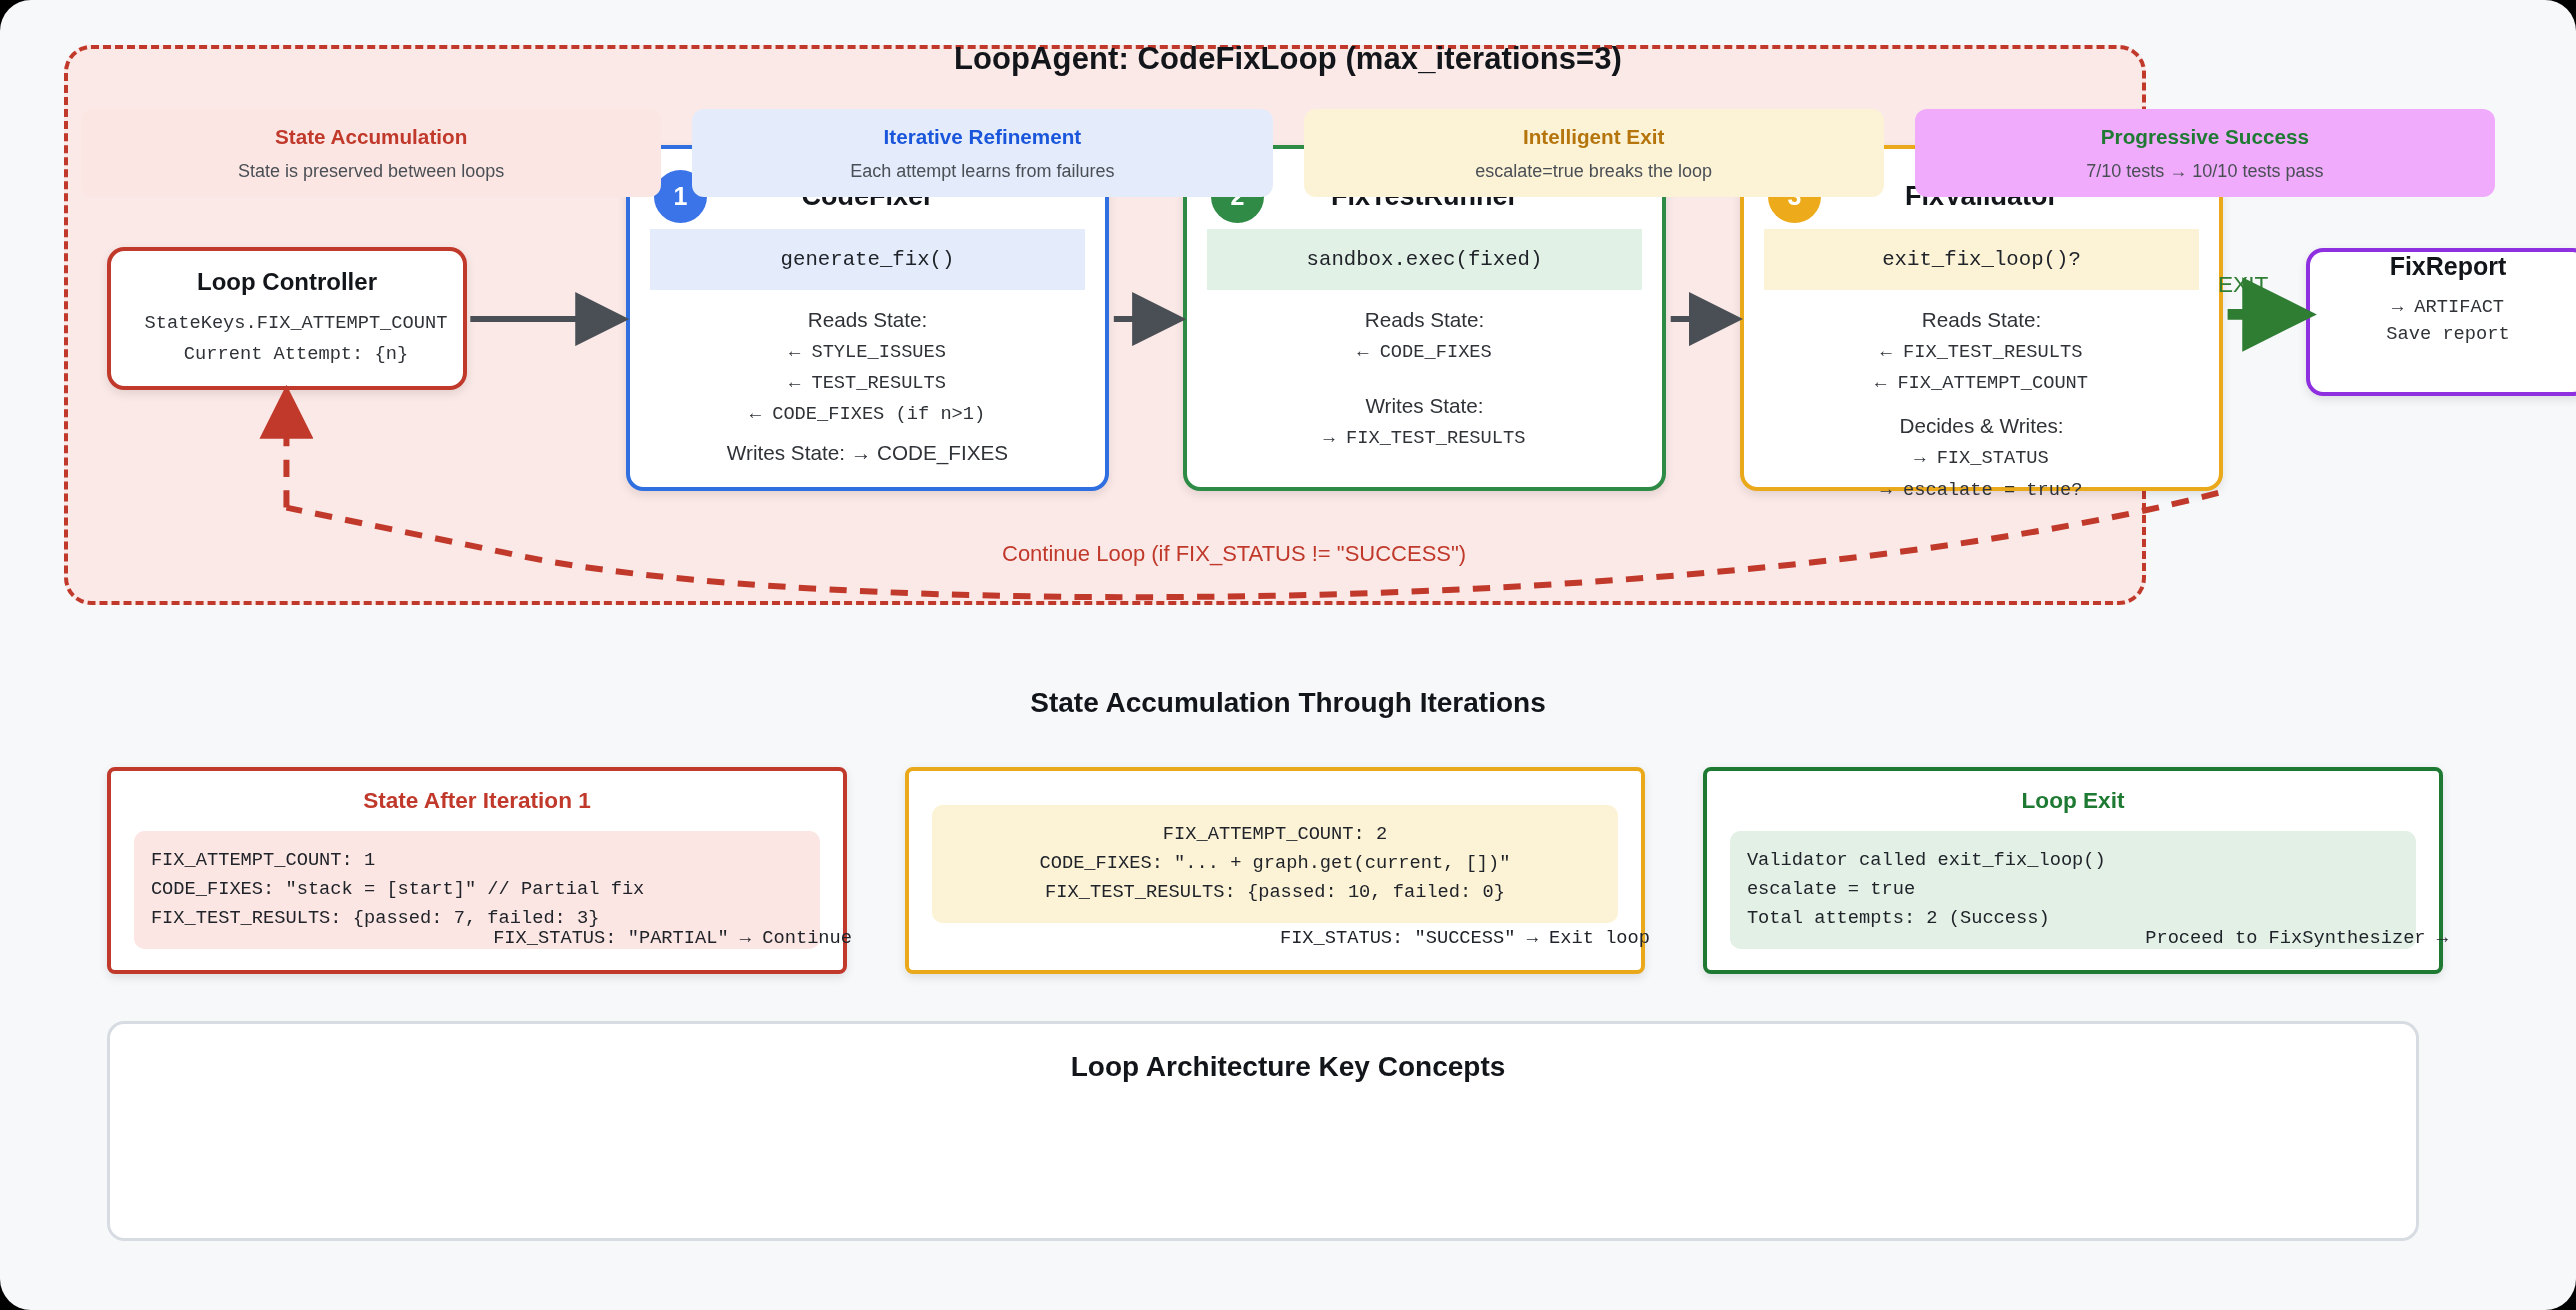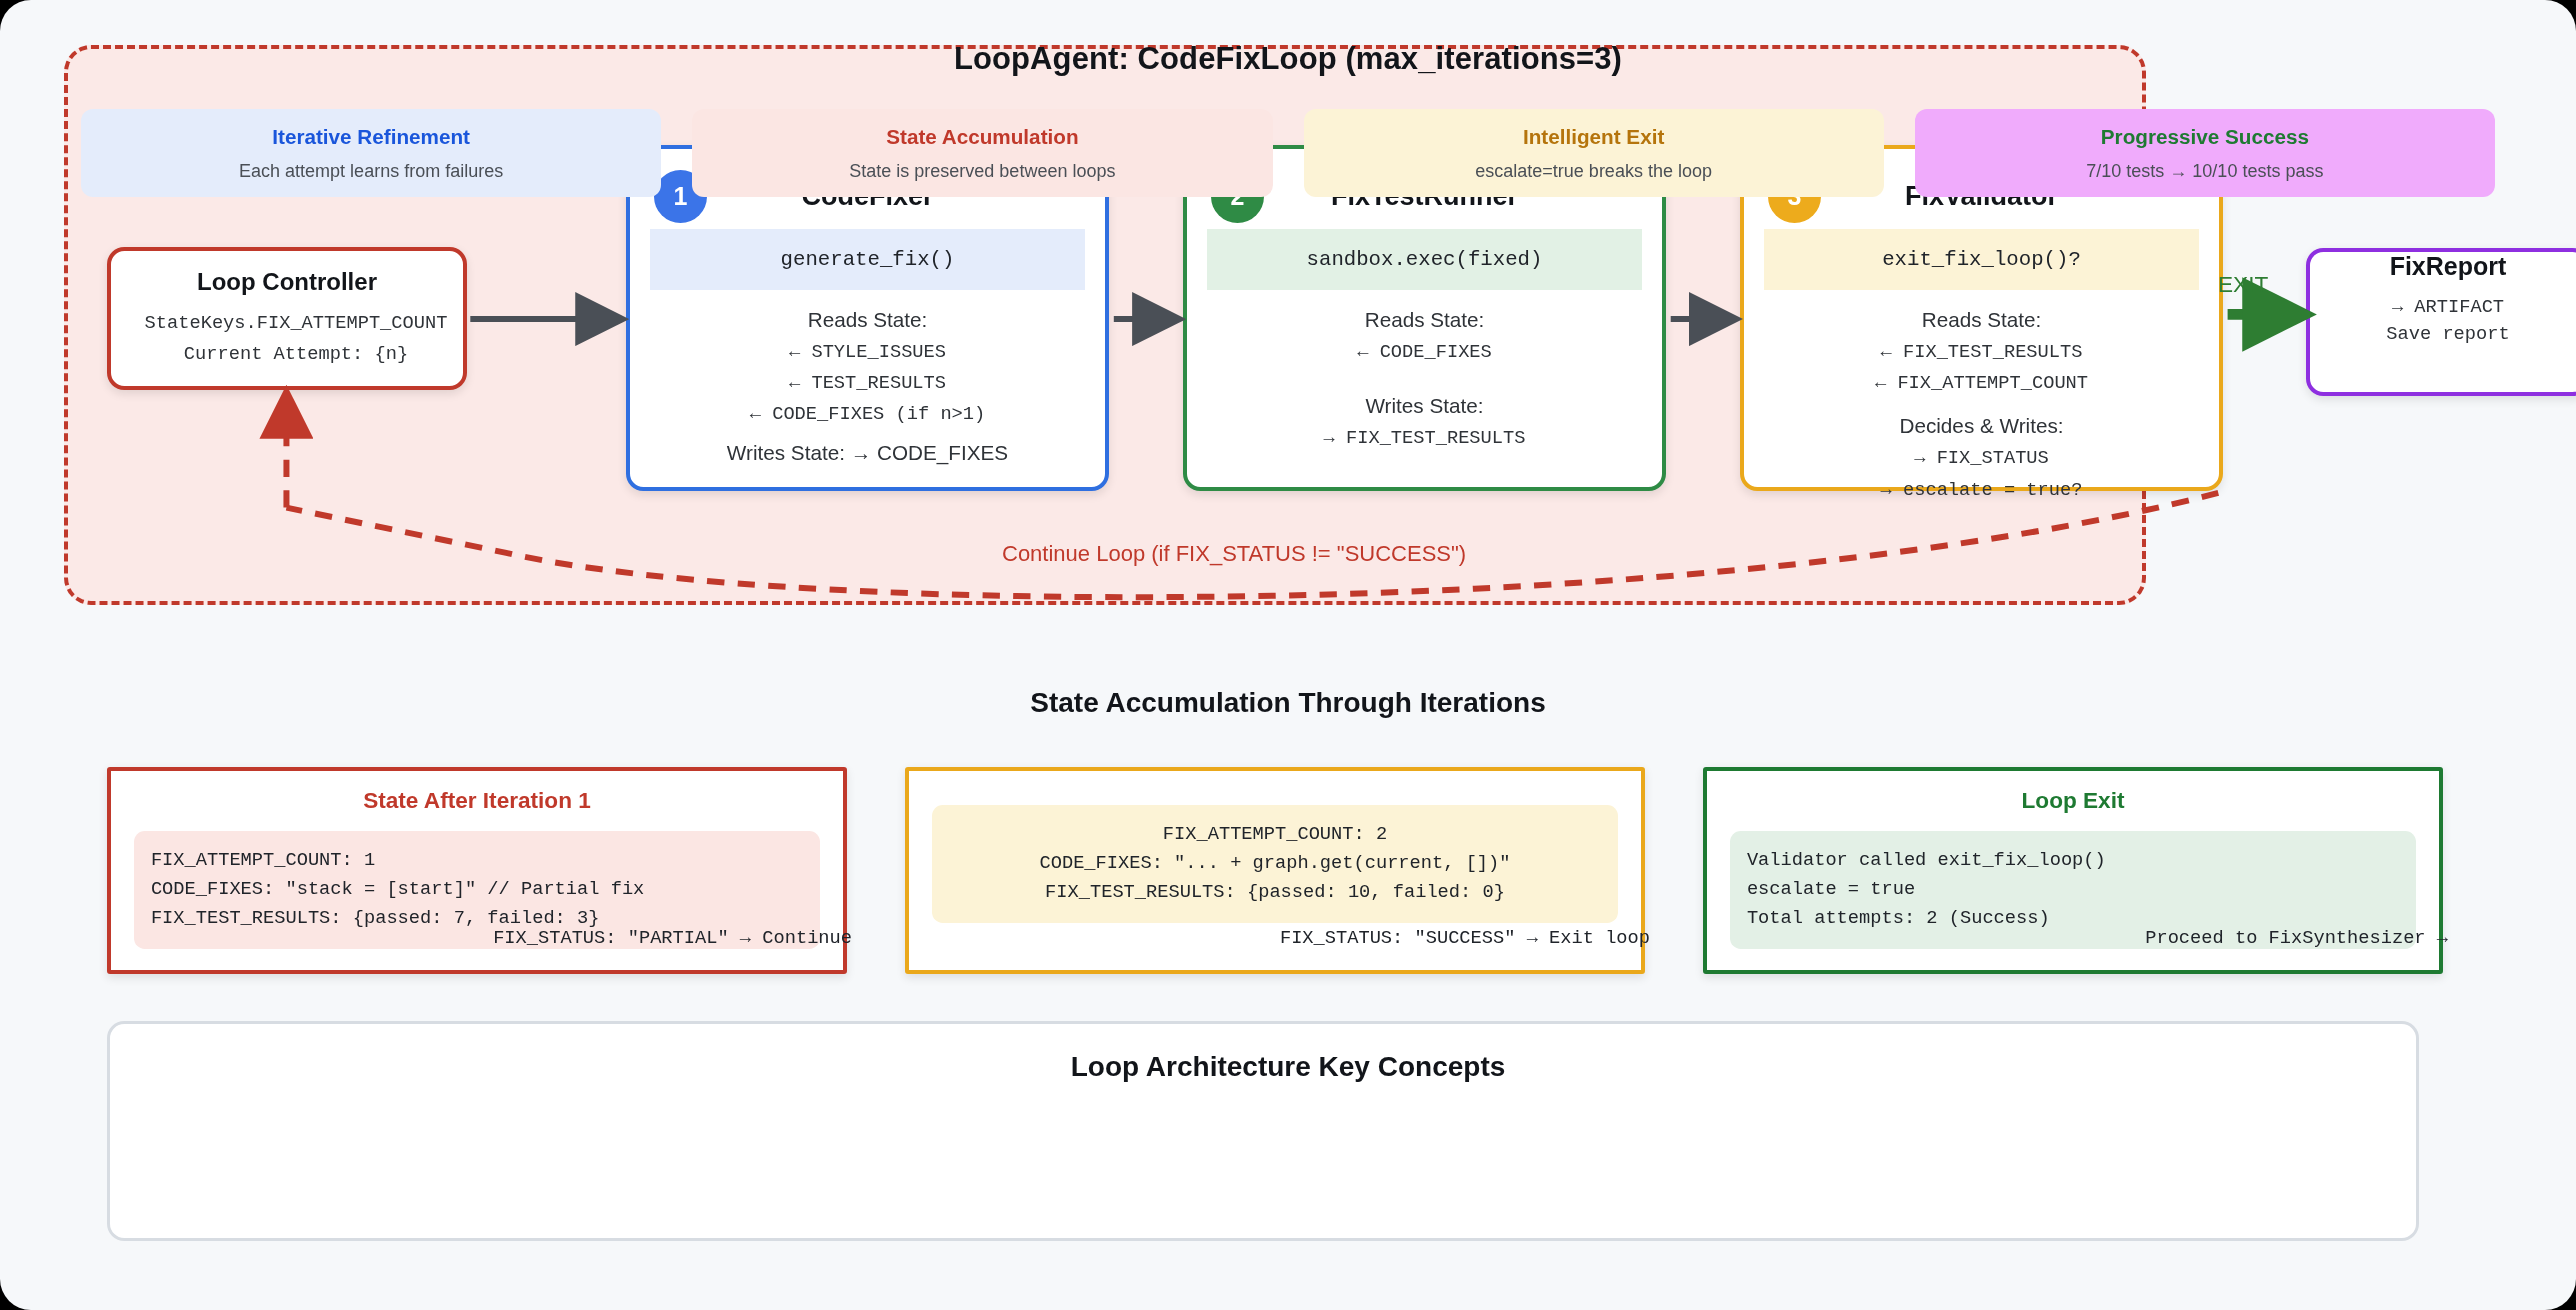--- a/index.html
+++ b/index.html
@@ -302,14 +302,14 @@
   <div id="concepts"></div>
   <div class="section-head" id="head-concepts">Loop Architecture Key Concepts</div>
   <div class="concept-row">
+    <div class="concept" id="concept-1">
+      <div class="c-title">State Accumulation</div>
+      <div class="c-sub">State is preserved between loops</div>
+    </div>
     <div class="concept" id="concept-0">
       <div class="c-title">Iterative Refinement</div>
       <div class="c-sub">Each attempt learns from failures</div>
     </div>
-    <div class="concept" id="concept-1">
-      <div class="c-title">State Accumulation</div>
-      <div class="c-sub">State is preserved between loops</div>
-    </div>
     <div class="concept" id="concept-2">
       <div class="c-title">Intelligent Exit</div>
       <div class="c-sub">escalate=true breaks the loop</div>

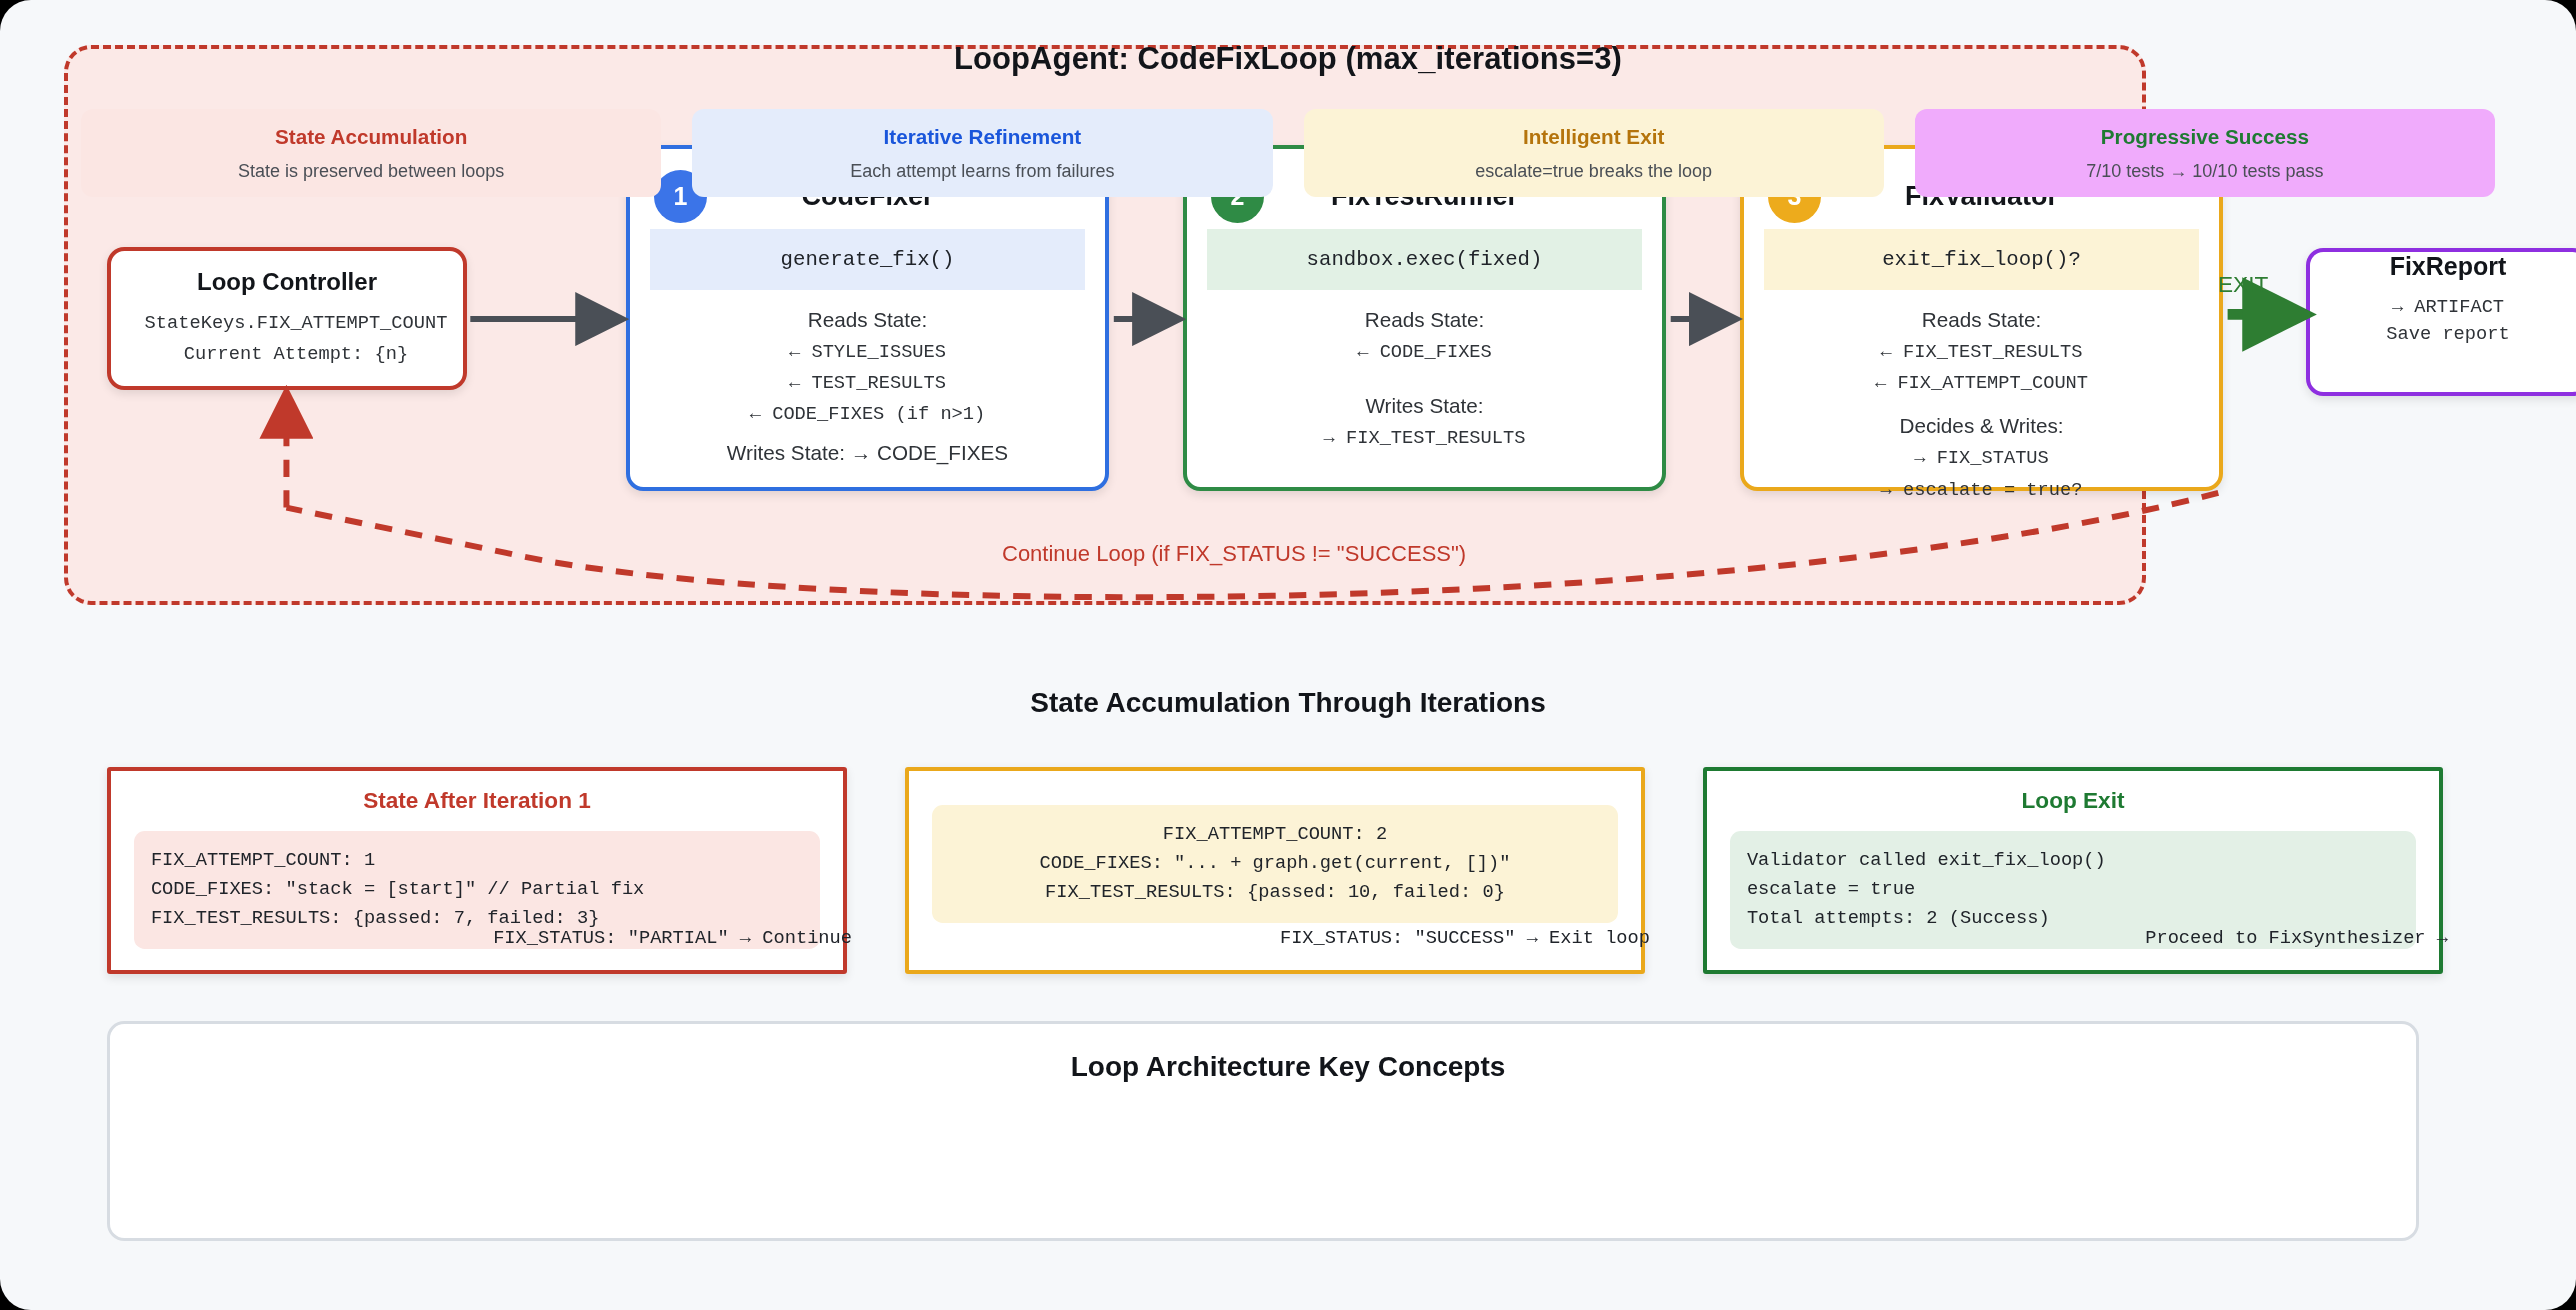--- a/index.html
+++ b/index.html
@@ -131,7 +131,7 @@
   
   .state-card{
     position:absolute;top:767px;width:740px;height:207px;
-    background:#fff;border-radius:3px;box-sizing:border-box;
+    background:#fff;border-radius:8px;box-sizing:border-box;
     box-shadow:0 3.3px 9.3px rgba(0,0,0,.10);
     padding:17.3px 22.6px 0 22.6px;
   }

